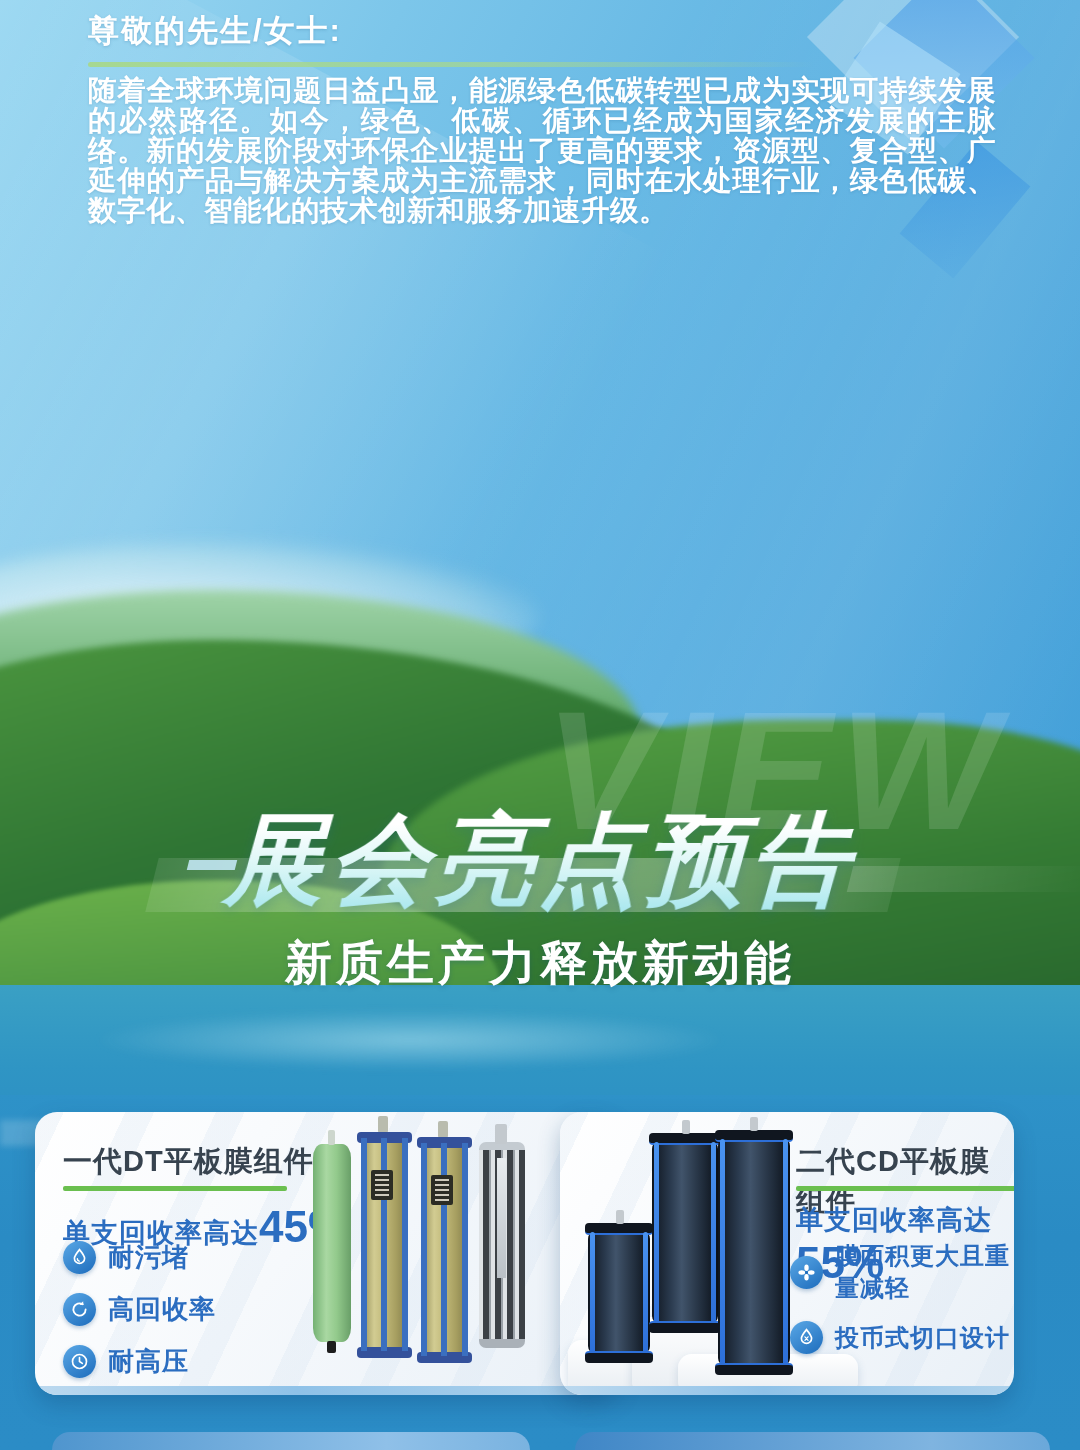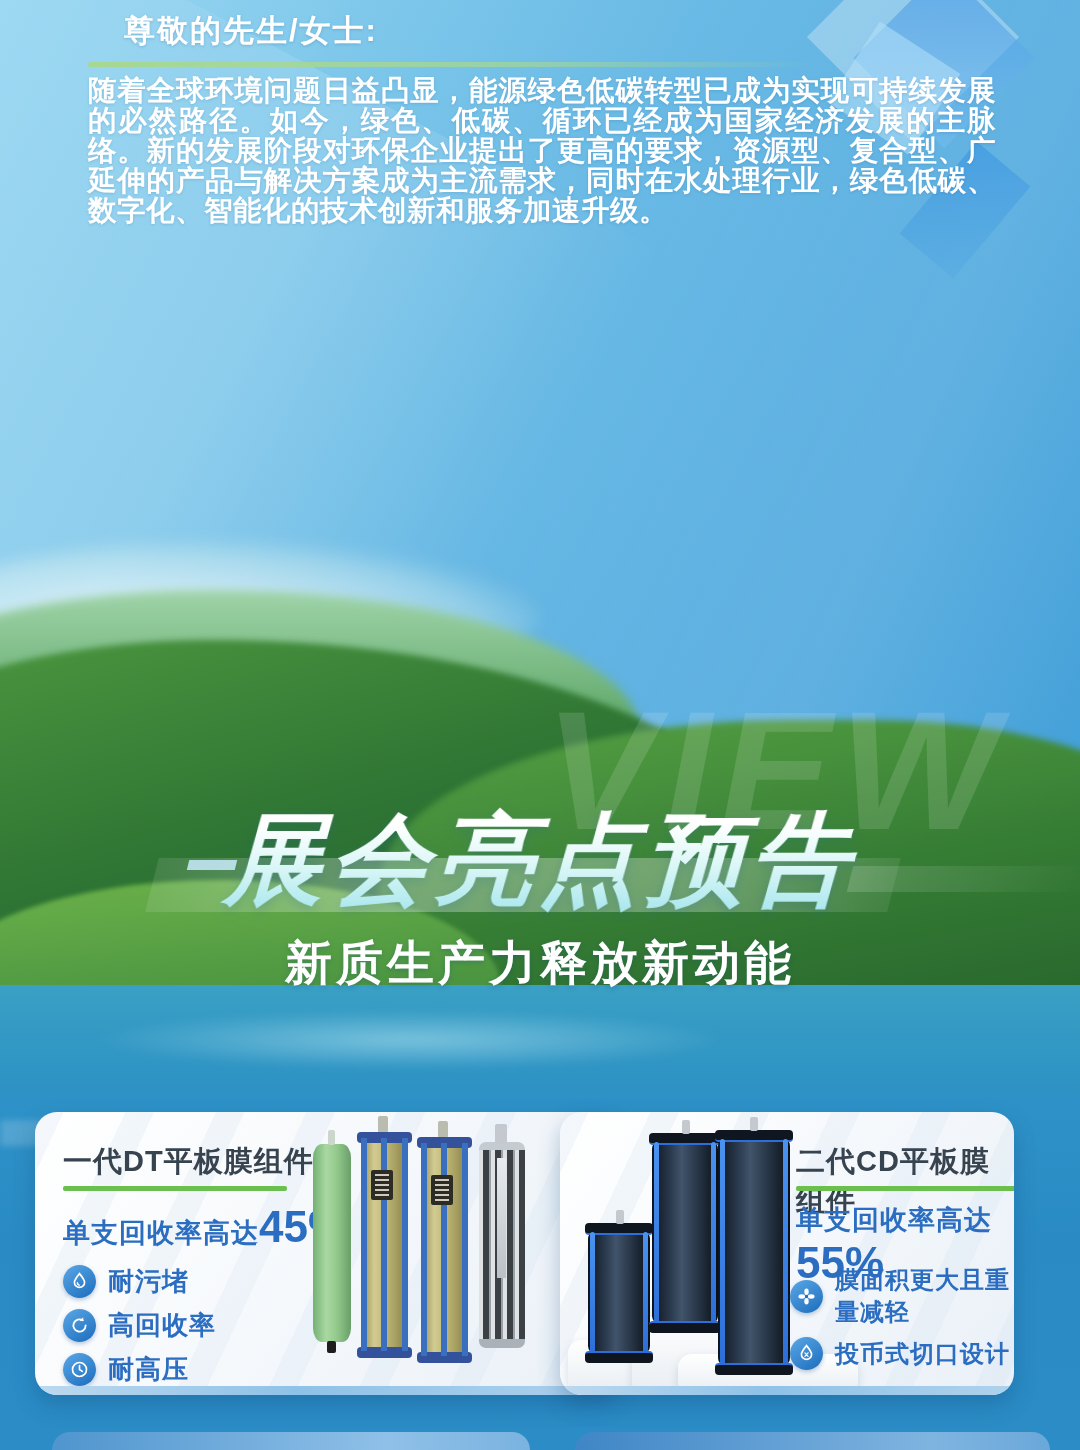--- a/index.html
+++ b/index.html
@@ -48,7 +48,7 @@
   
   .letter { position:absolute; left:88px; top:10px; width:908px; color:#ffffff; }
   .salutation { font-size:31px; font-weight:bold; letter-spacing:2px;
-                text-shadow:0 1px 3px rgba(30,90,140,.25);margin-left:36px; }
+                text-shadow:0 1px 3px rgba(30,90,140,.25); }
   .salute-line { margin-top:10px; height:5px; border-radius:3px;
                 background:linear-gradient(90deg,rgba(167,216,140,.95) 0%,rgba(167,216,140,.7) 45%,rgba(167,216,140,0) 80%); }
   .para { font-size:28.5px; line-height:30px; font-weight:bold; text-align:justify;

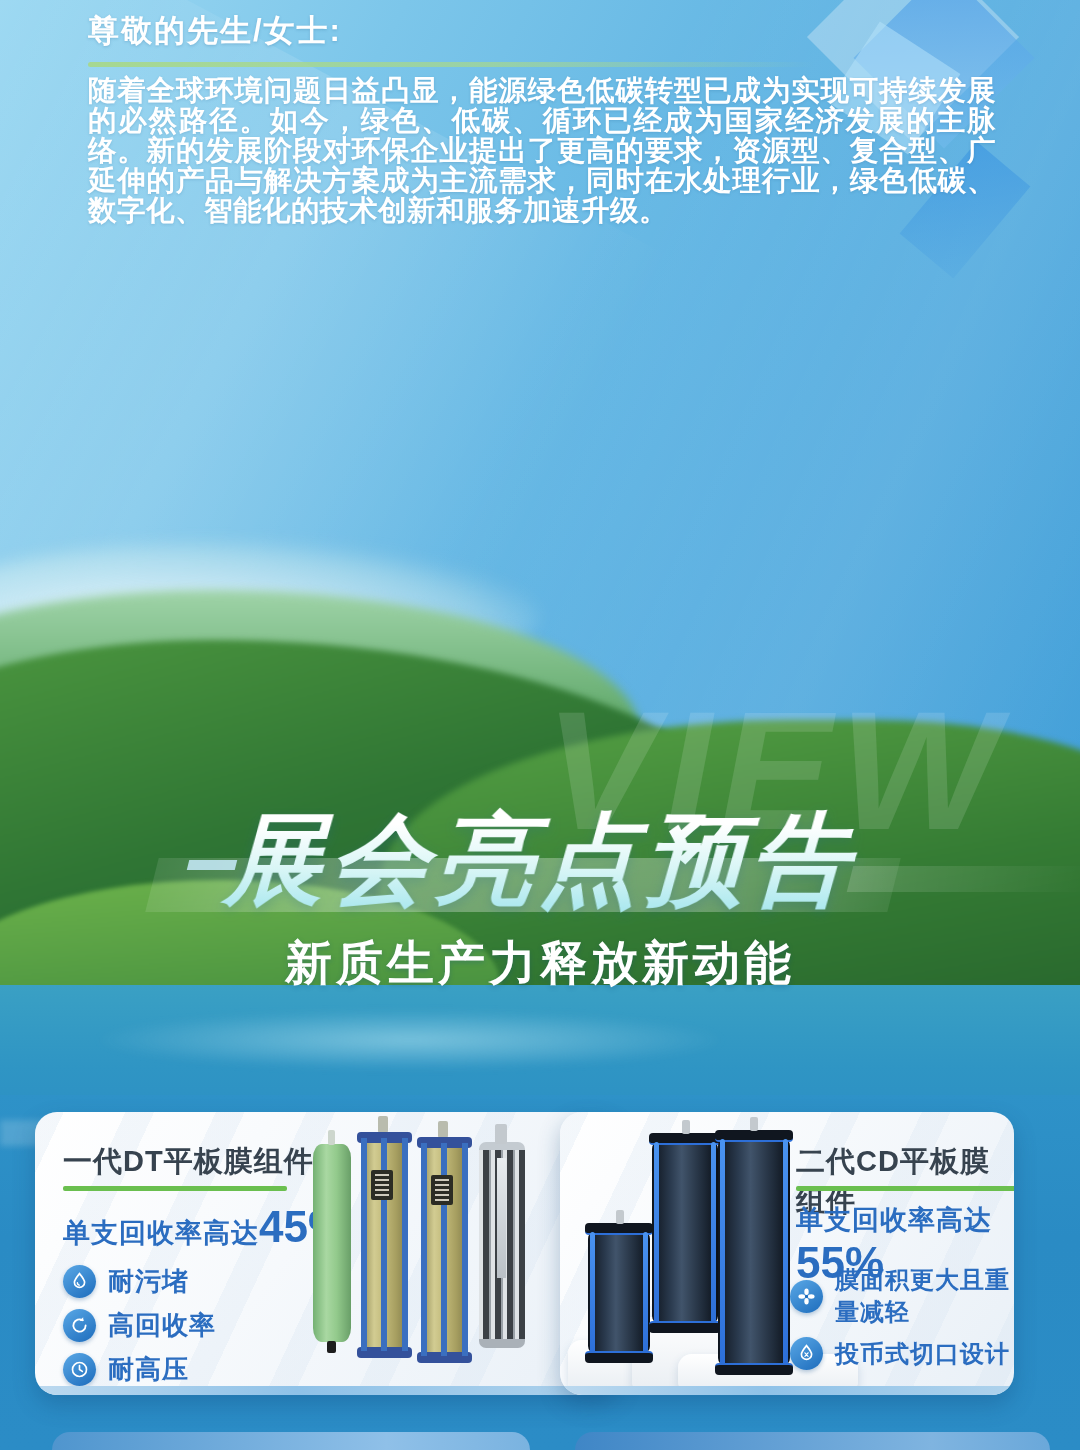--- a/index.html
+++ b/index.html
@@ -93,7 +93,7 @@
   .recovery { position:absolute; font-size:27px; font-weight:bold; color:#2b6dc0; letter-spacing:1px; }
   .recovery b { font-size:44px; font-weight:bold; letter-spacing:0; }
 
-  .features { position:absolute; display:flex; flex-direction:column; gap:9px;margin-top:24px; }
+  .features { position:absolute; display:flex; flex-direction:column; gap:17px; }
   .feat { display:flex; align-items:center; gap:12px; }
   .feat-icon { width:33px; height:33px; border-radius:50%; flex:0 0 33px;
           background:linear-gradient(145deg,#5aa8e6,#1d6cbc); display:flex;

